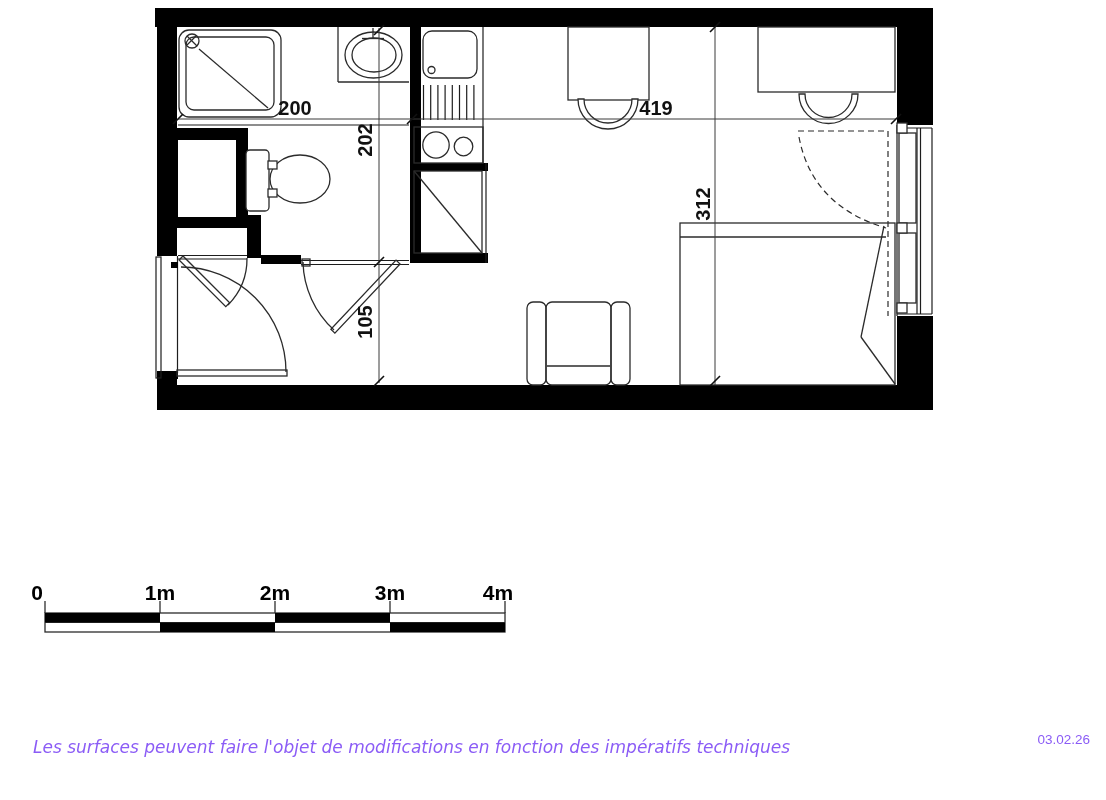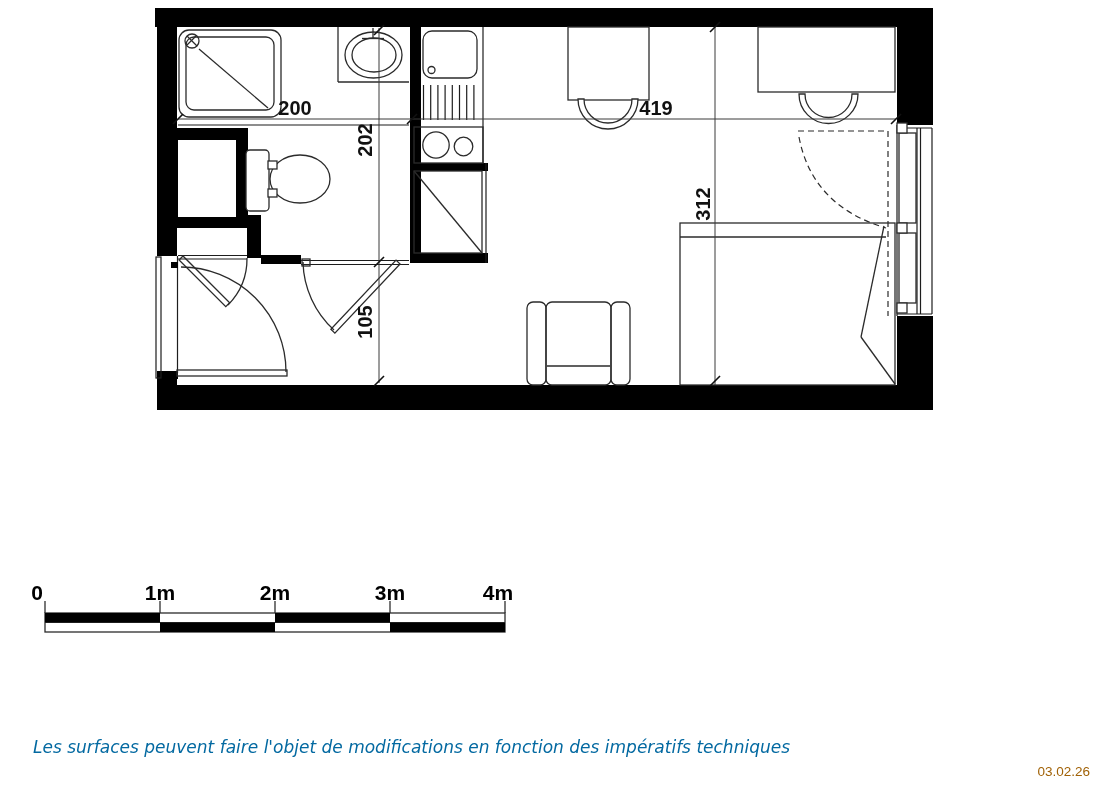--- a/index.html
+++ b/index.html
@@ -16,7 +16,7 @@
   text.dim{font:700 20px "Liberation Sans",sans-serif;fill:#111;}
   text.scalelbl{font:700 21px "Liberation Sans",sans-serif;fill:#000;}
   .notes{position:absolute;left:33px;top:735px;width:900px;
-         font:italic 400 17px "DejaVu Sans",sans-serif;color:#0369a1;line-height:25px;}
+         font:italic 400 17px "DejaVu Sans",sans-serif;color:#8b5cf6;line-height:25px;}
   .datebox{position:absolute;right:16px;top:764px;
            font:400 13.5px "Liberation Sans",sans-serif;color:#a16207;}
 </style>

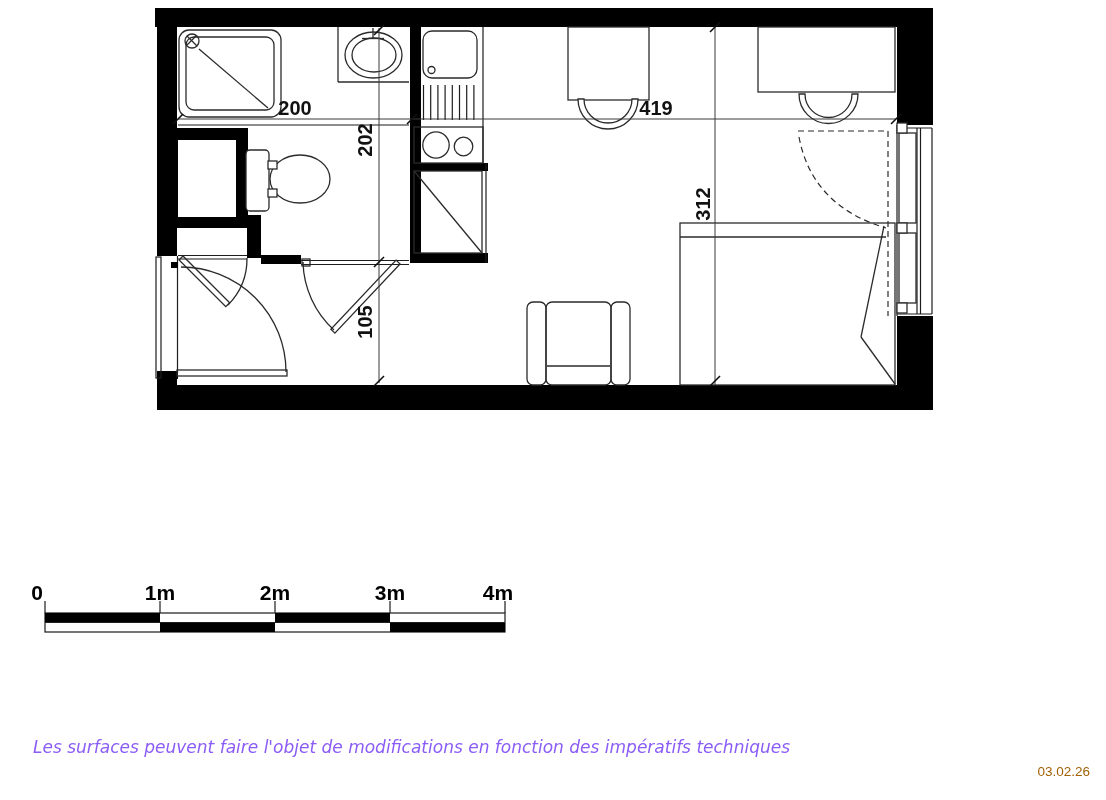--- a/index.html
+++ b/index.html
@@ -17,8 +17,8 @@
   text.scalelbl{font:700 21px "Liberation Sans",sans-serif;fill:#000;}
   .notes{position:absolute;left:33px;top:735px;width:900px;
          font:italic 400 17px "DejaVu Sans",sans-serif;color:#8b5cf6;line-height:25px;}
-  .datebox{position:absolute;right:16px;top:764px;
-           font:400 13.5px "Liberation Sans",sans-serif;color:#a16207;}
+  .datebox{position:absolute;right:16px;top:732px;
+           font:400 13.5px "Liberation Sans",sans-serif;color:#8b5cf6;}
 </style>
 </head>
 <body>

